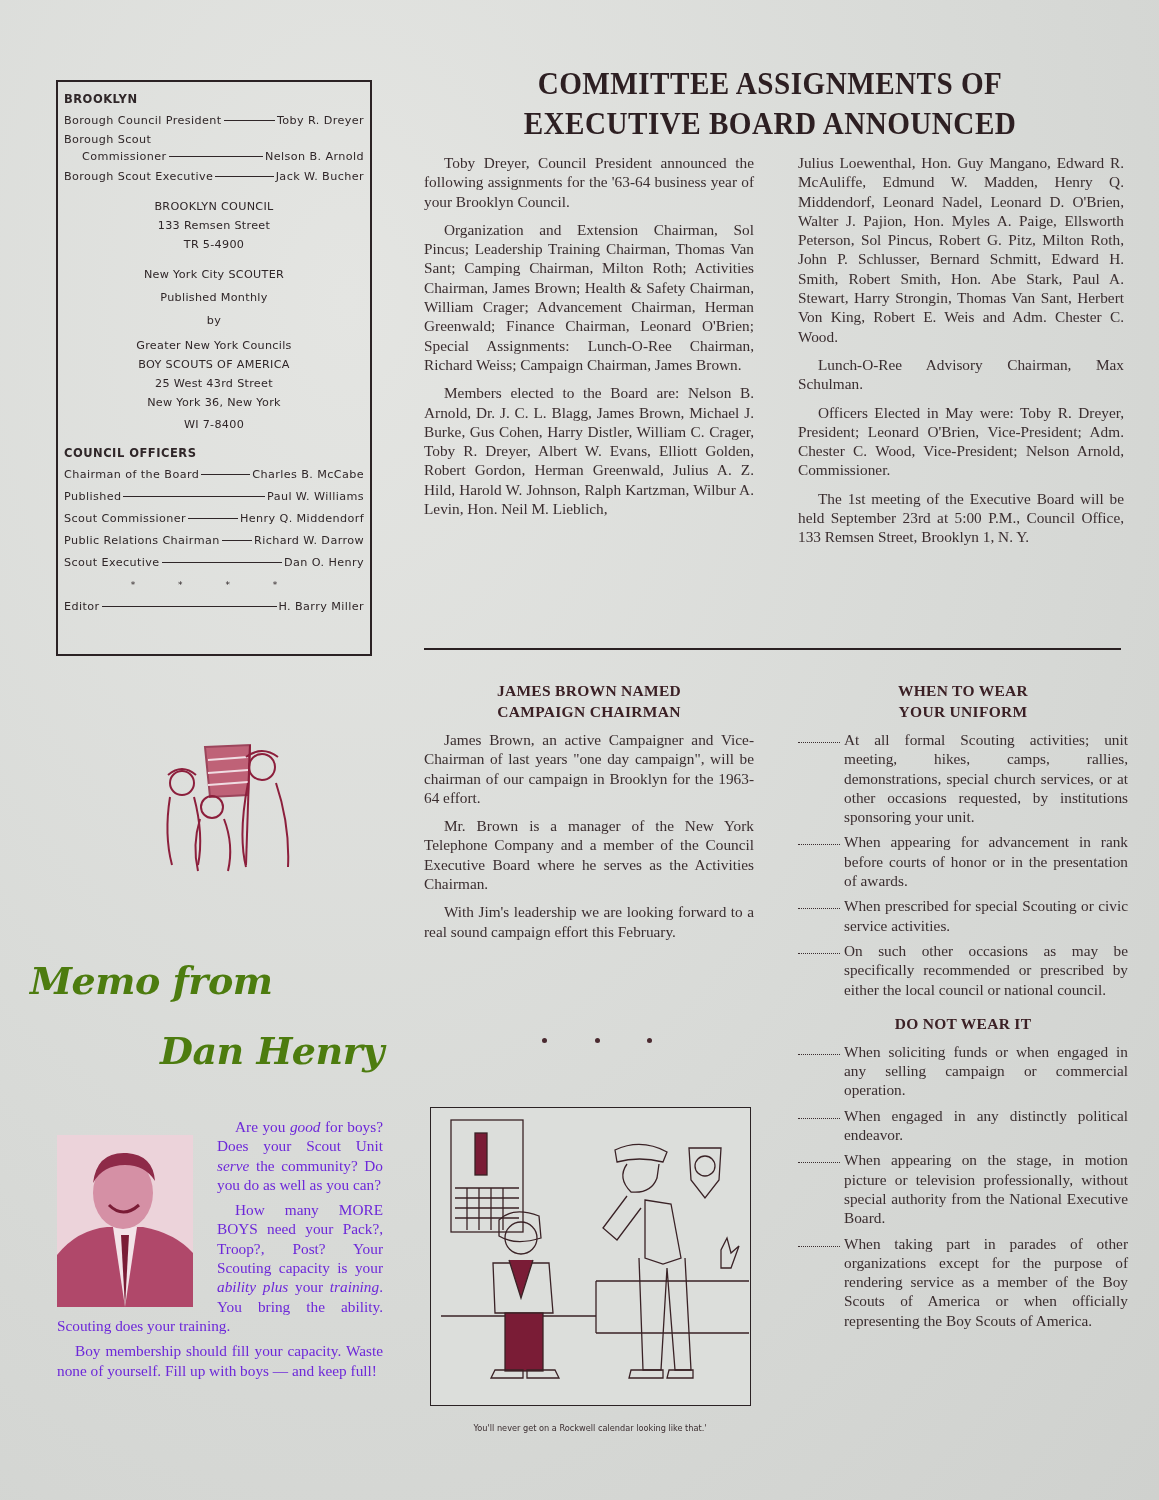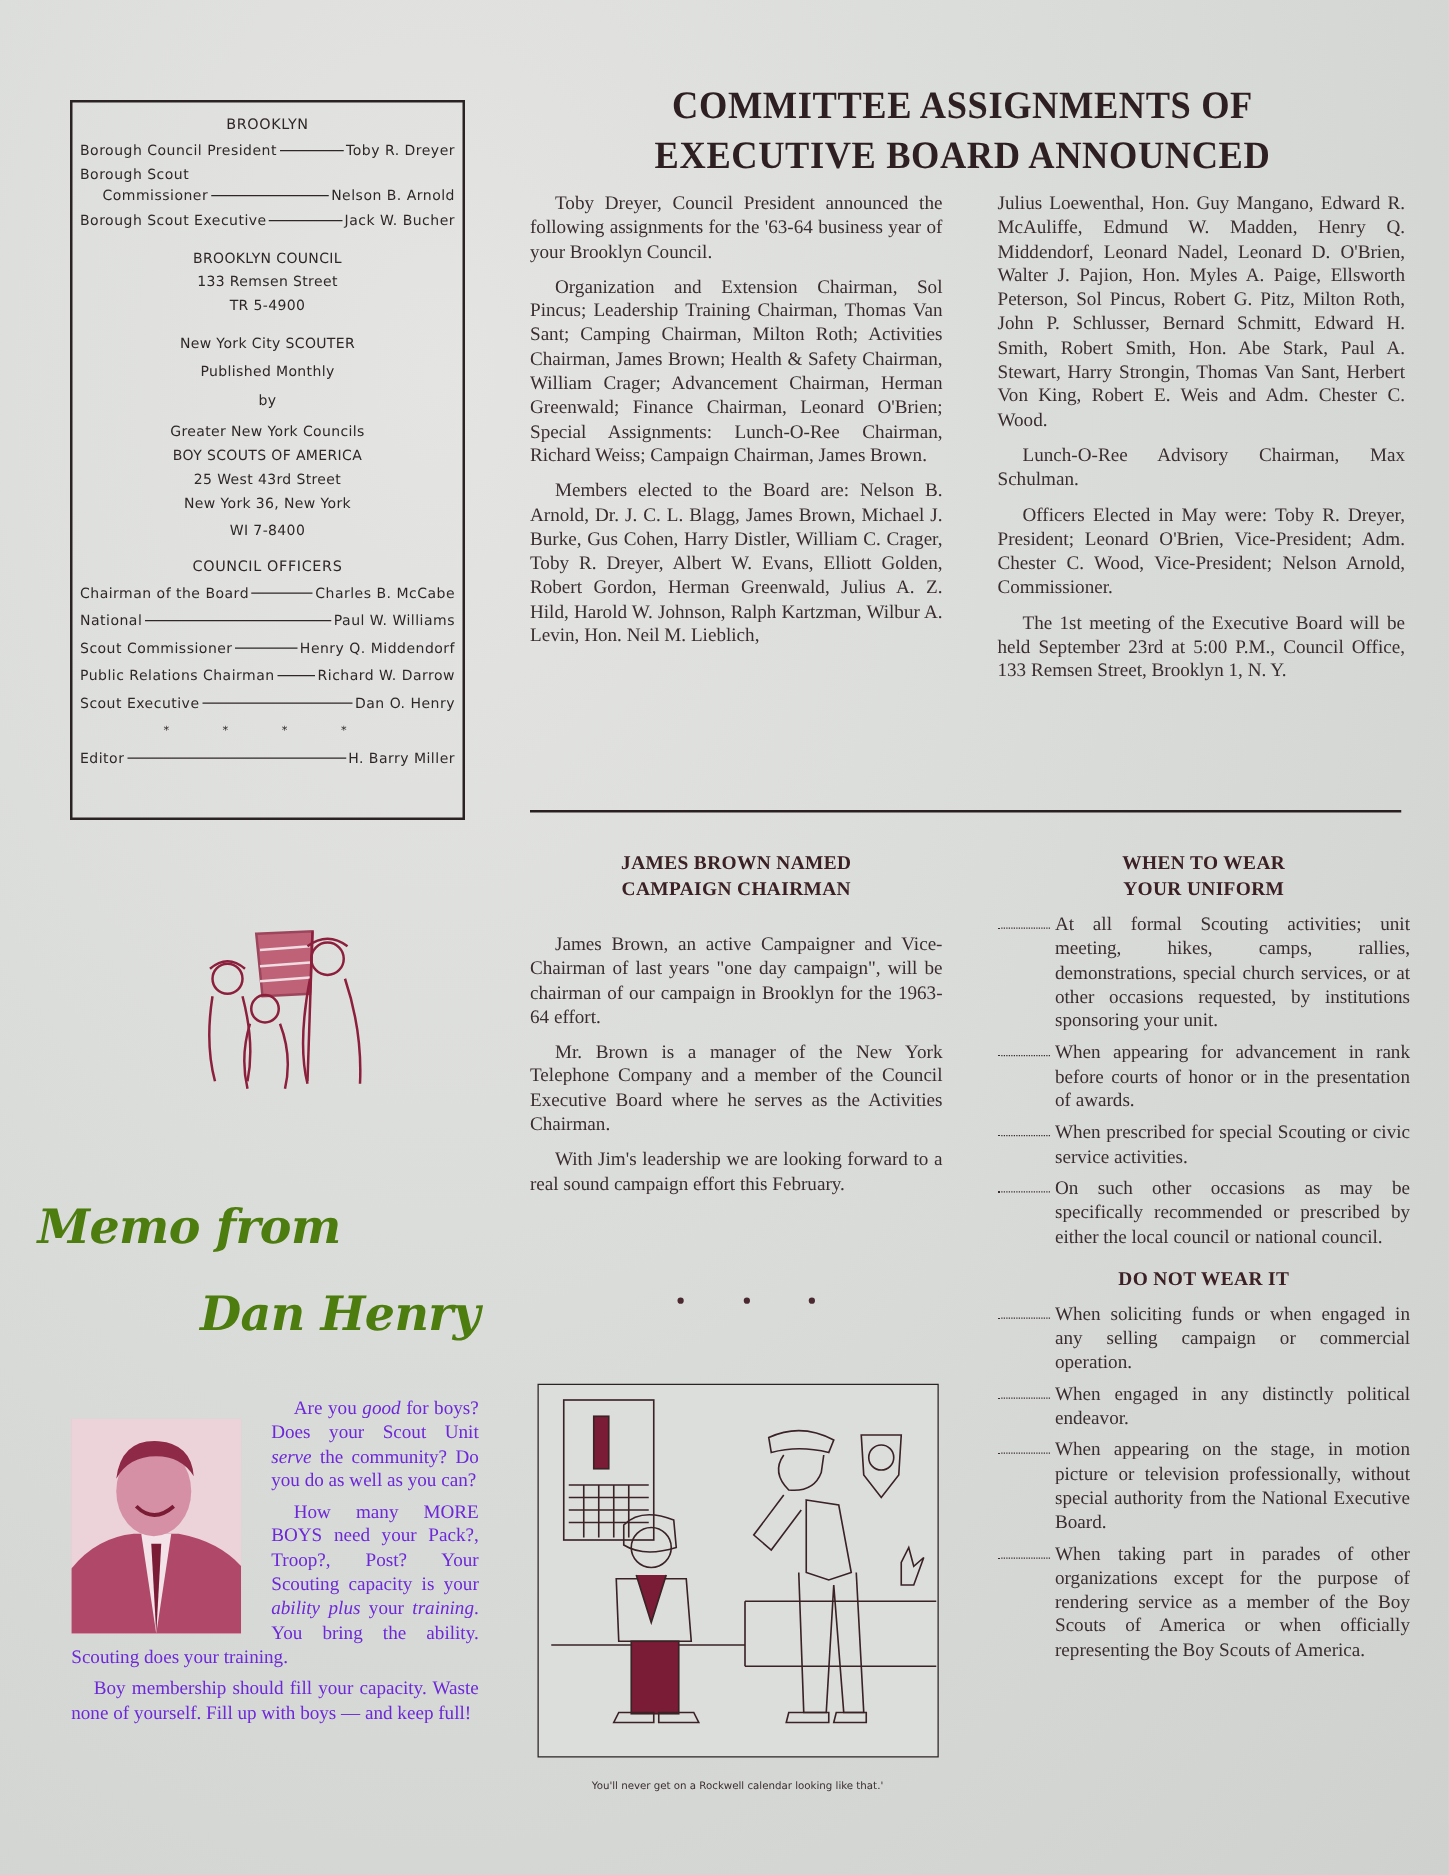--- a/index.html
+++ b/index.html
@@ -21,7 +21,7 @@
     padding: 10px 6px 0 6px; box-sizing: border-box;
   }
   .mh-center { text-align: center; line-height: 19px; letter-spacing: 0.3px; }
-  .mh-head { text-align: center; font-size: 11.5px; letter-spacing: 0.5px; margin-bottom: 4px; }
+  .mh-head { text-align: left; font-size: 11.5px; letter-spacing: 0.5px; margin-bottom: 4px; font-weight: bold; }
   .mh-row { display: flex; align-items: baseline; line-height: 22px; white-space: nowrap; letter-spacing: 0.4px; }
   .mh-row .lbl { flex: 0 0 auto; }
   .mh-row .dash { flex: 1 1 auto; border-bottom: 1px solid #2f2628; margin: 0 2px; transform: translateY(-3px); min-width: 12px; }

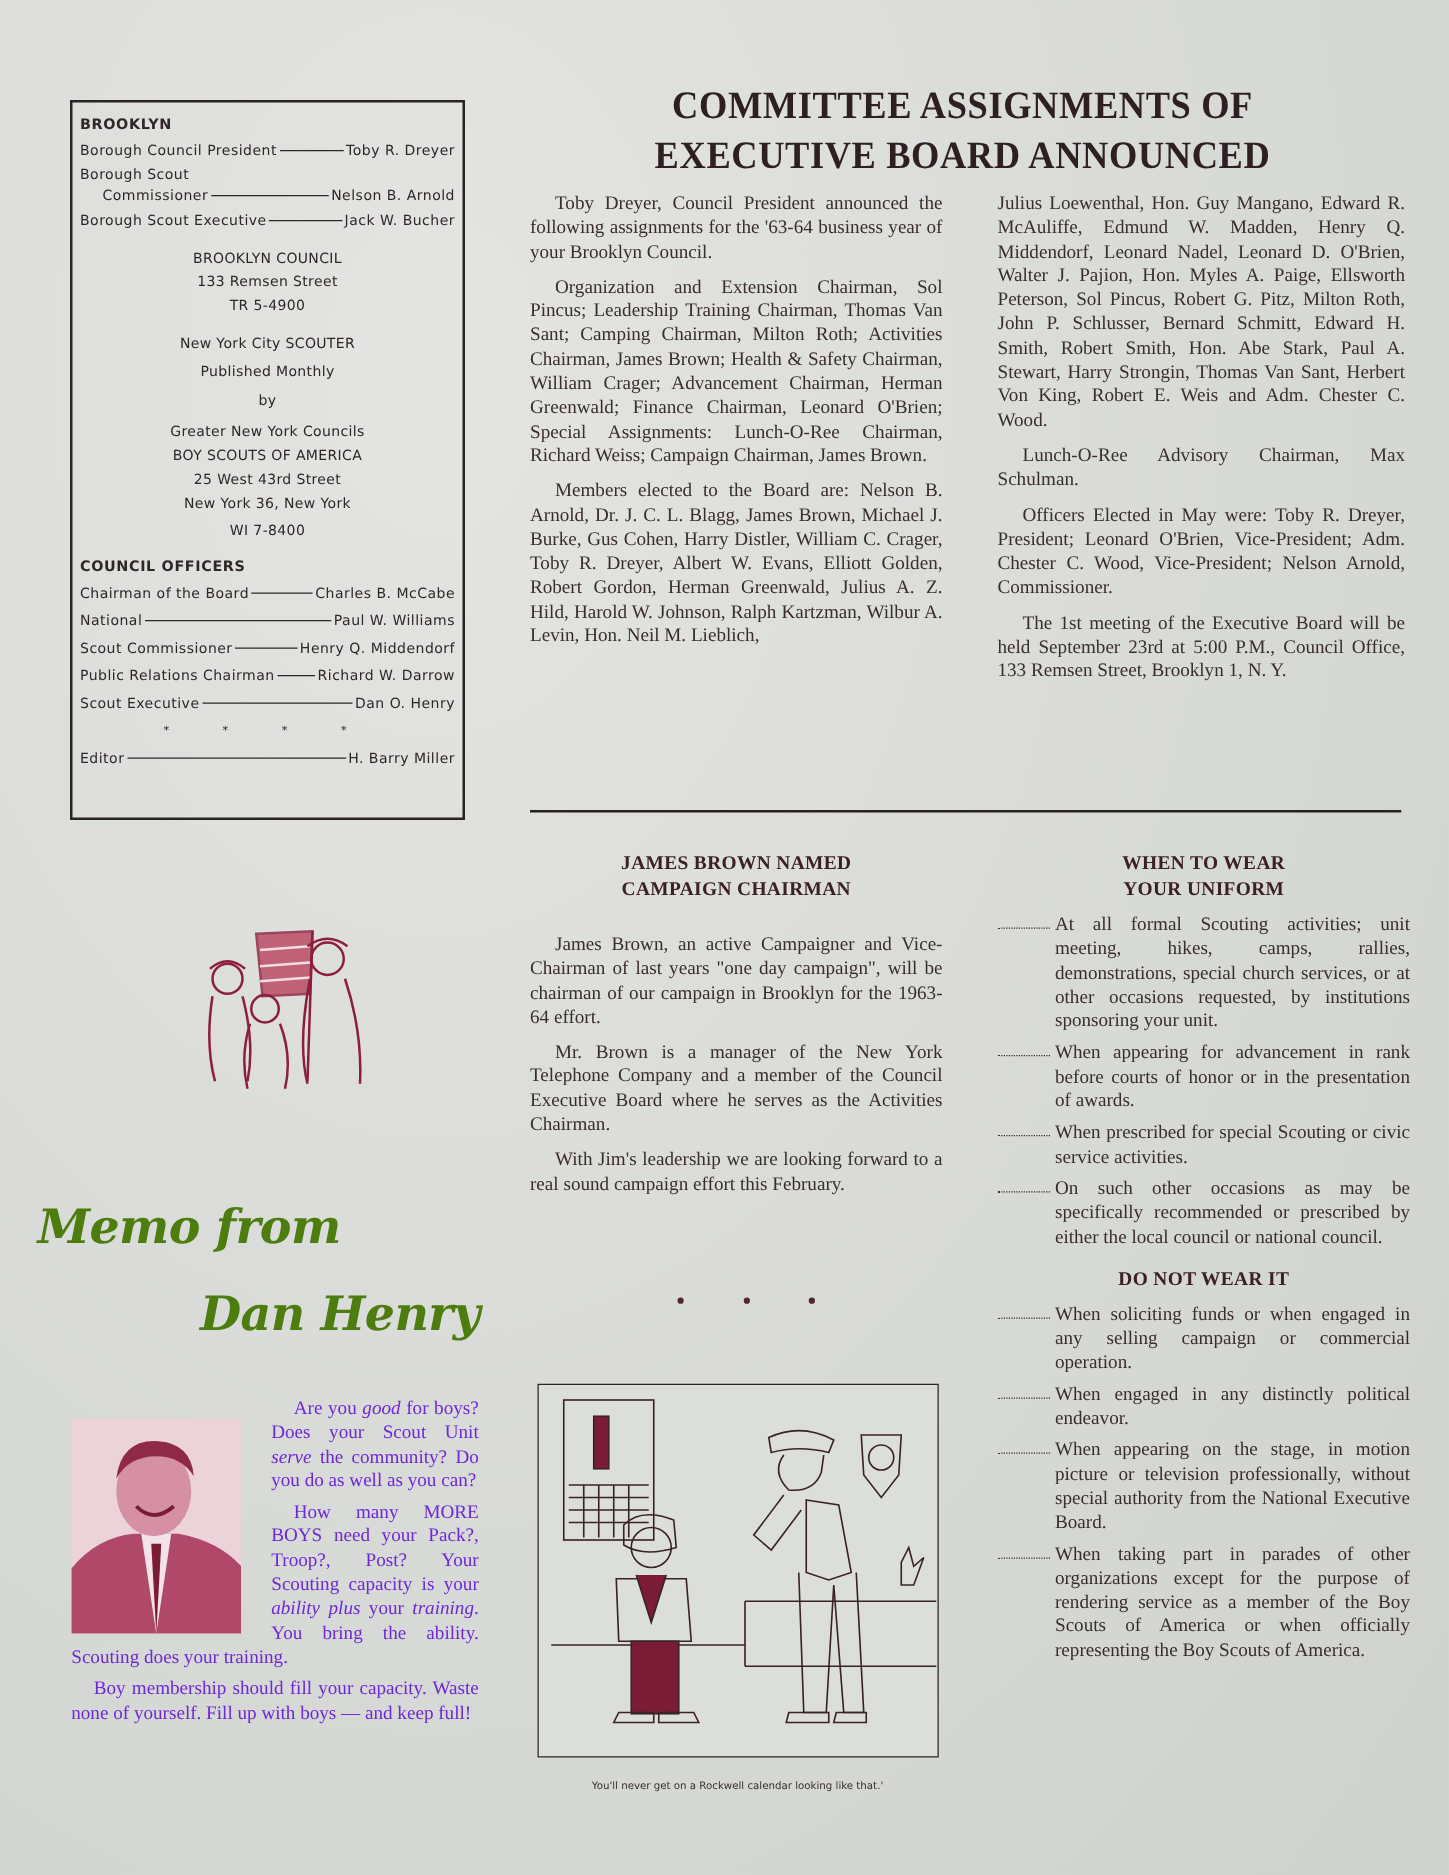--- a/index.html
+++ b/index.html
@@ -152,7 +152,7 @@
     <span class="val">Charles B. McCabe</span>
   </div>
   <div class="mh-row">
-    <span class="lbl">National</span>
+    <span class="lbl">Published</span>
     <span class="dash"></span>
     <span class="val">Paul W. Williams</span>
   </div>

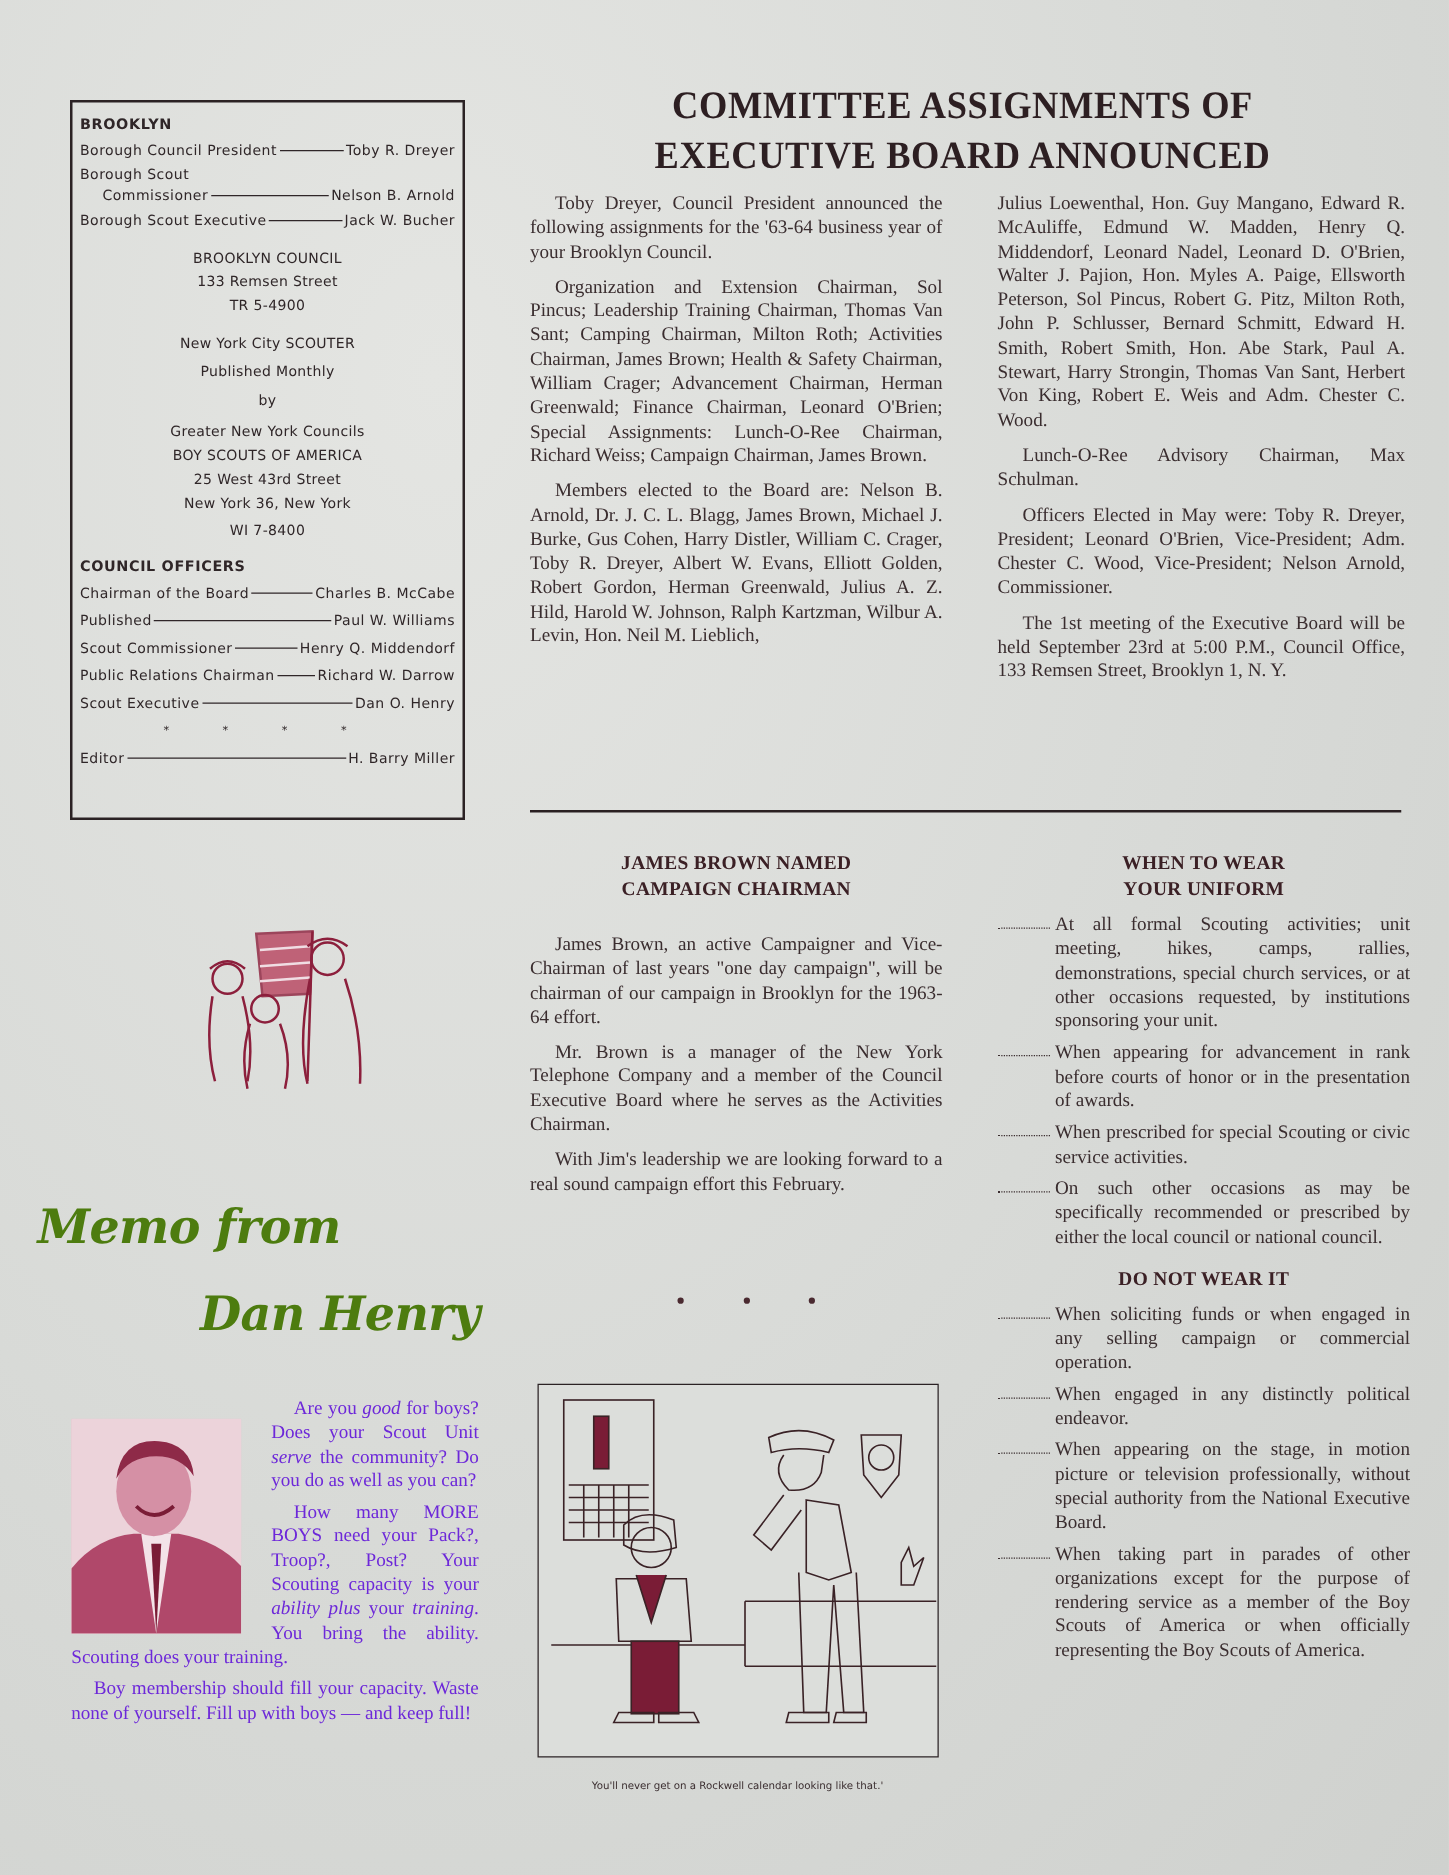--- a/index.html
+++ b/index.html
@@ -54,7 +54,7 @@
     color: #3b2025; letter-spacing: 0.3px;
   }
   .jb { left: 424px; top: 680px; width: 330px; }
-  .jb .subhead { margin-bottom: 24px; }
+  .jb .subhead { margin-bottom: 8px; }
 
   .uni { left: 798px; top: 680px; width: 330px; }
   .uni .subhead { margin-bottom: 8px; }

